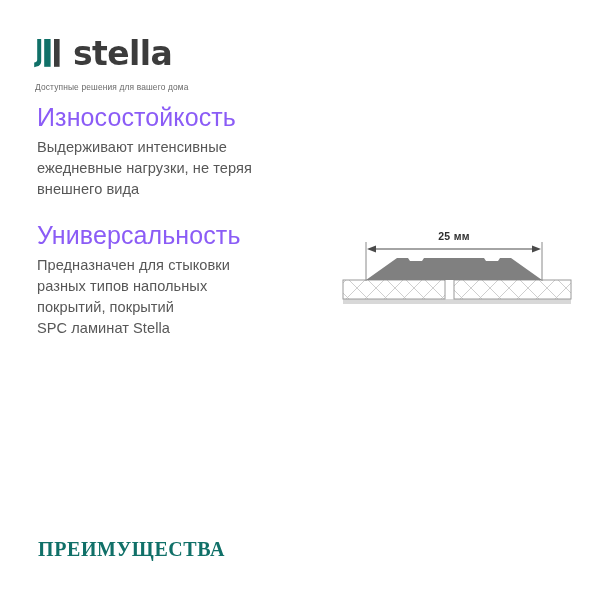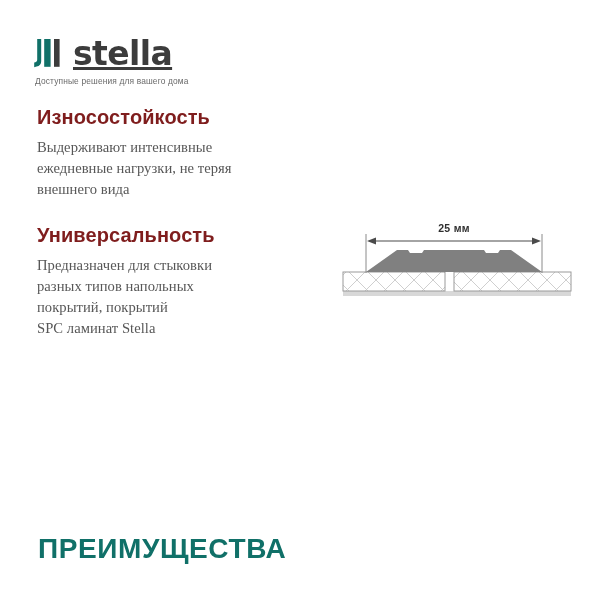--- a/index.html
+++ b/index.html
@@ -46,7 +46,6 @@
     letter-spacing: -0.6px;
     color: #3c3c3c;
     font-family: "DejaVu Sans", "Liberation Sans", sans-serif;
-    text-decoration: underline;
   }
   .logo-tagline {
     margin-top: 6px;

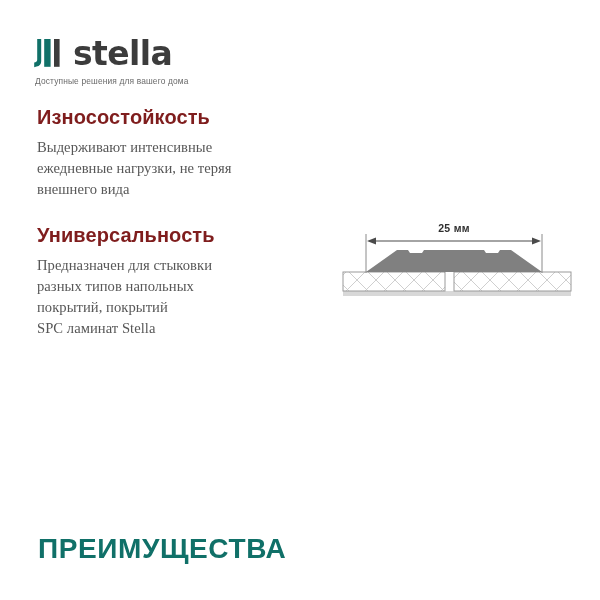--- a/index.html
+++ b/index.html
@@ -48,7 +48,7 @@
     font-family: "DejaVu Sans", "Liberation Sans", sans-serif;
   }
   .logo-tagline {
-    margin-top: 6px;
+    margin-top: 12px;
     margin-left: 1px;
     font-size: 8.4px;
     line-height: 11px;

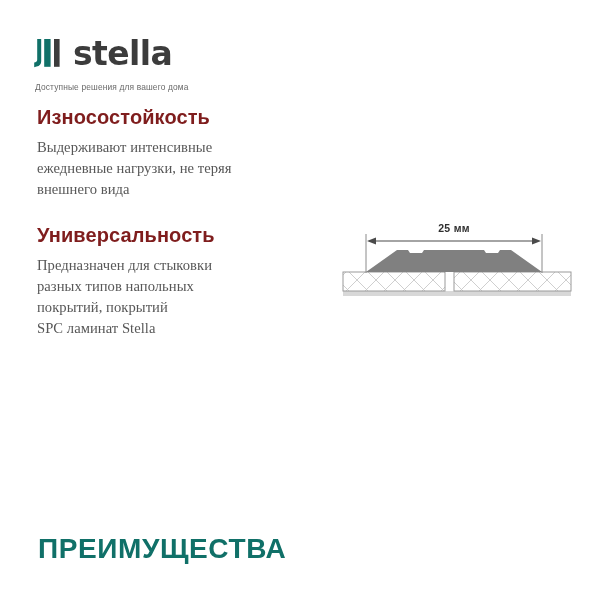--- a/index.html
+++ b/index.html
@@ -71,10 +71,10 @@
     margin-bottom: 6px;
   }
   .feature-title {
-    font-size: 20px;
+    font-size: 25px;
     line-height: 26px;
-    font-weight: 700;
-    color: #7f1d1d;
+    font-weight: 400;
+    color: #8b5cf6;
     letter-spacing: 0.1px;
     margin: 0 0 7px 0;
     font-family: "Liberation Sans", sans-serif;

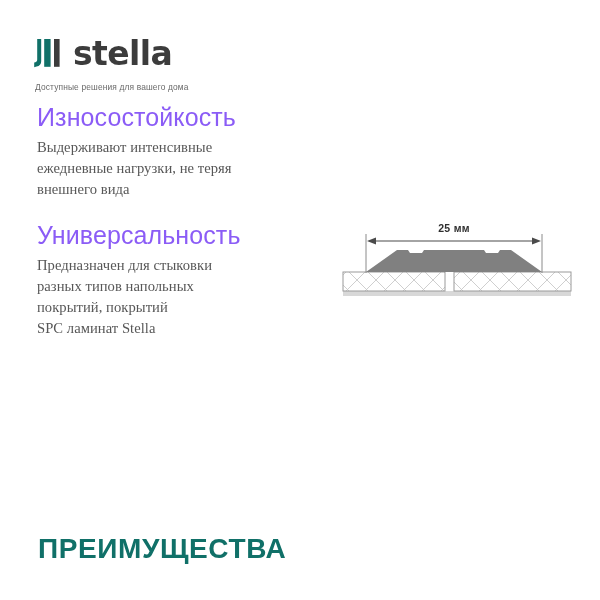--- a/index.html
+++ b/index.html
@@ -85,7 +85,7 @@
     color: #575757;
     letter-spacing: 0.05px;
     margin: 0;
-    font-family: Liberation Serif, serif;
+    font-family: Liberation Sans, sans-serif;
     white-space: pre-line;
   }
 

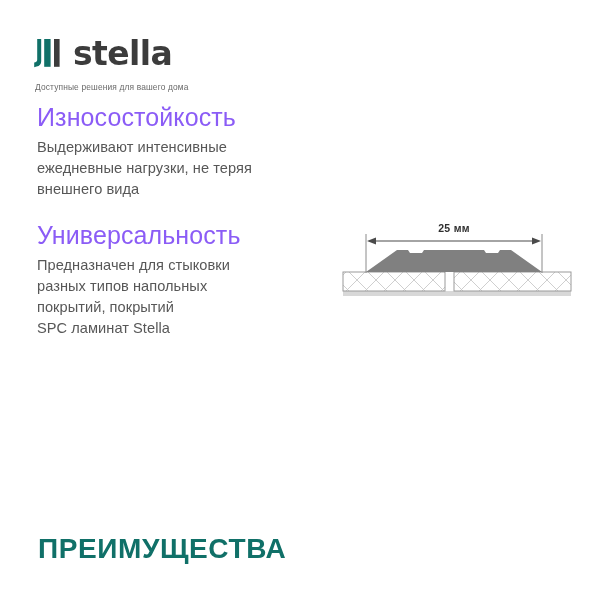--- a/index.html
+++ b/index.html
@@ -93,7 +93,7 @@
   .diagram {
     position: absolute;
     left: 338px;
-    top: 223px;
+    top: 231px;
     width: 238px;
     height: 85px;
   }

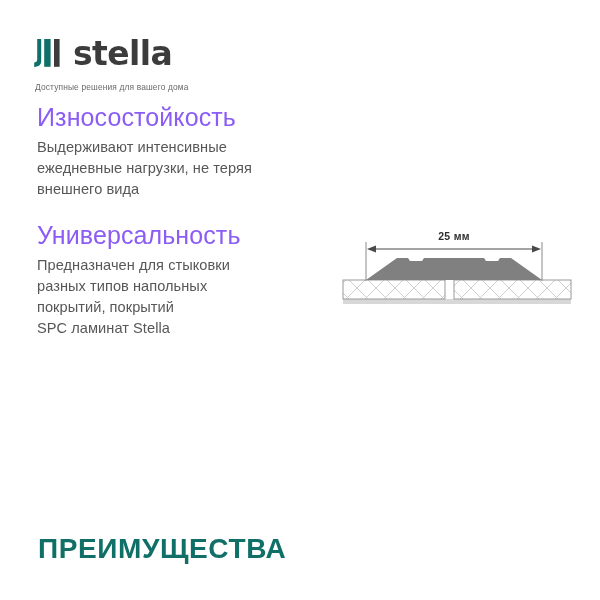--- a/index.html
+++ b/index.html
@@ -113,12 +113,12 @@
     position: absolute;
     left: 38px;
     top: 532px;
-    font-size: 28px;
+    font-size: 20px;
     line-height: 34px;
     font-weight: 700;
     letter-spacing: 0.6px;
     color: #107068;
-    font-family: Liberation Sans, sans-serif;
+    font-family: Liberation Serif, serif;
   }
 </style>
 </head>

